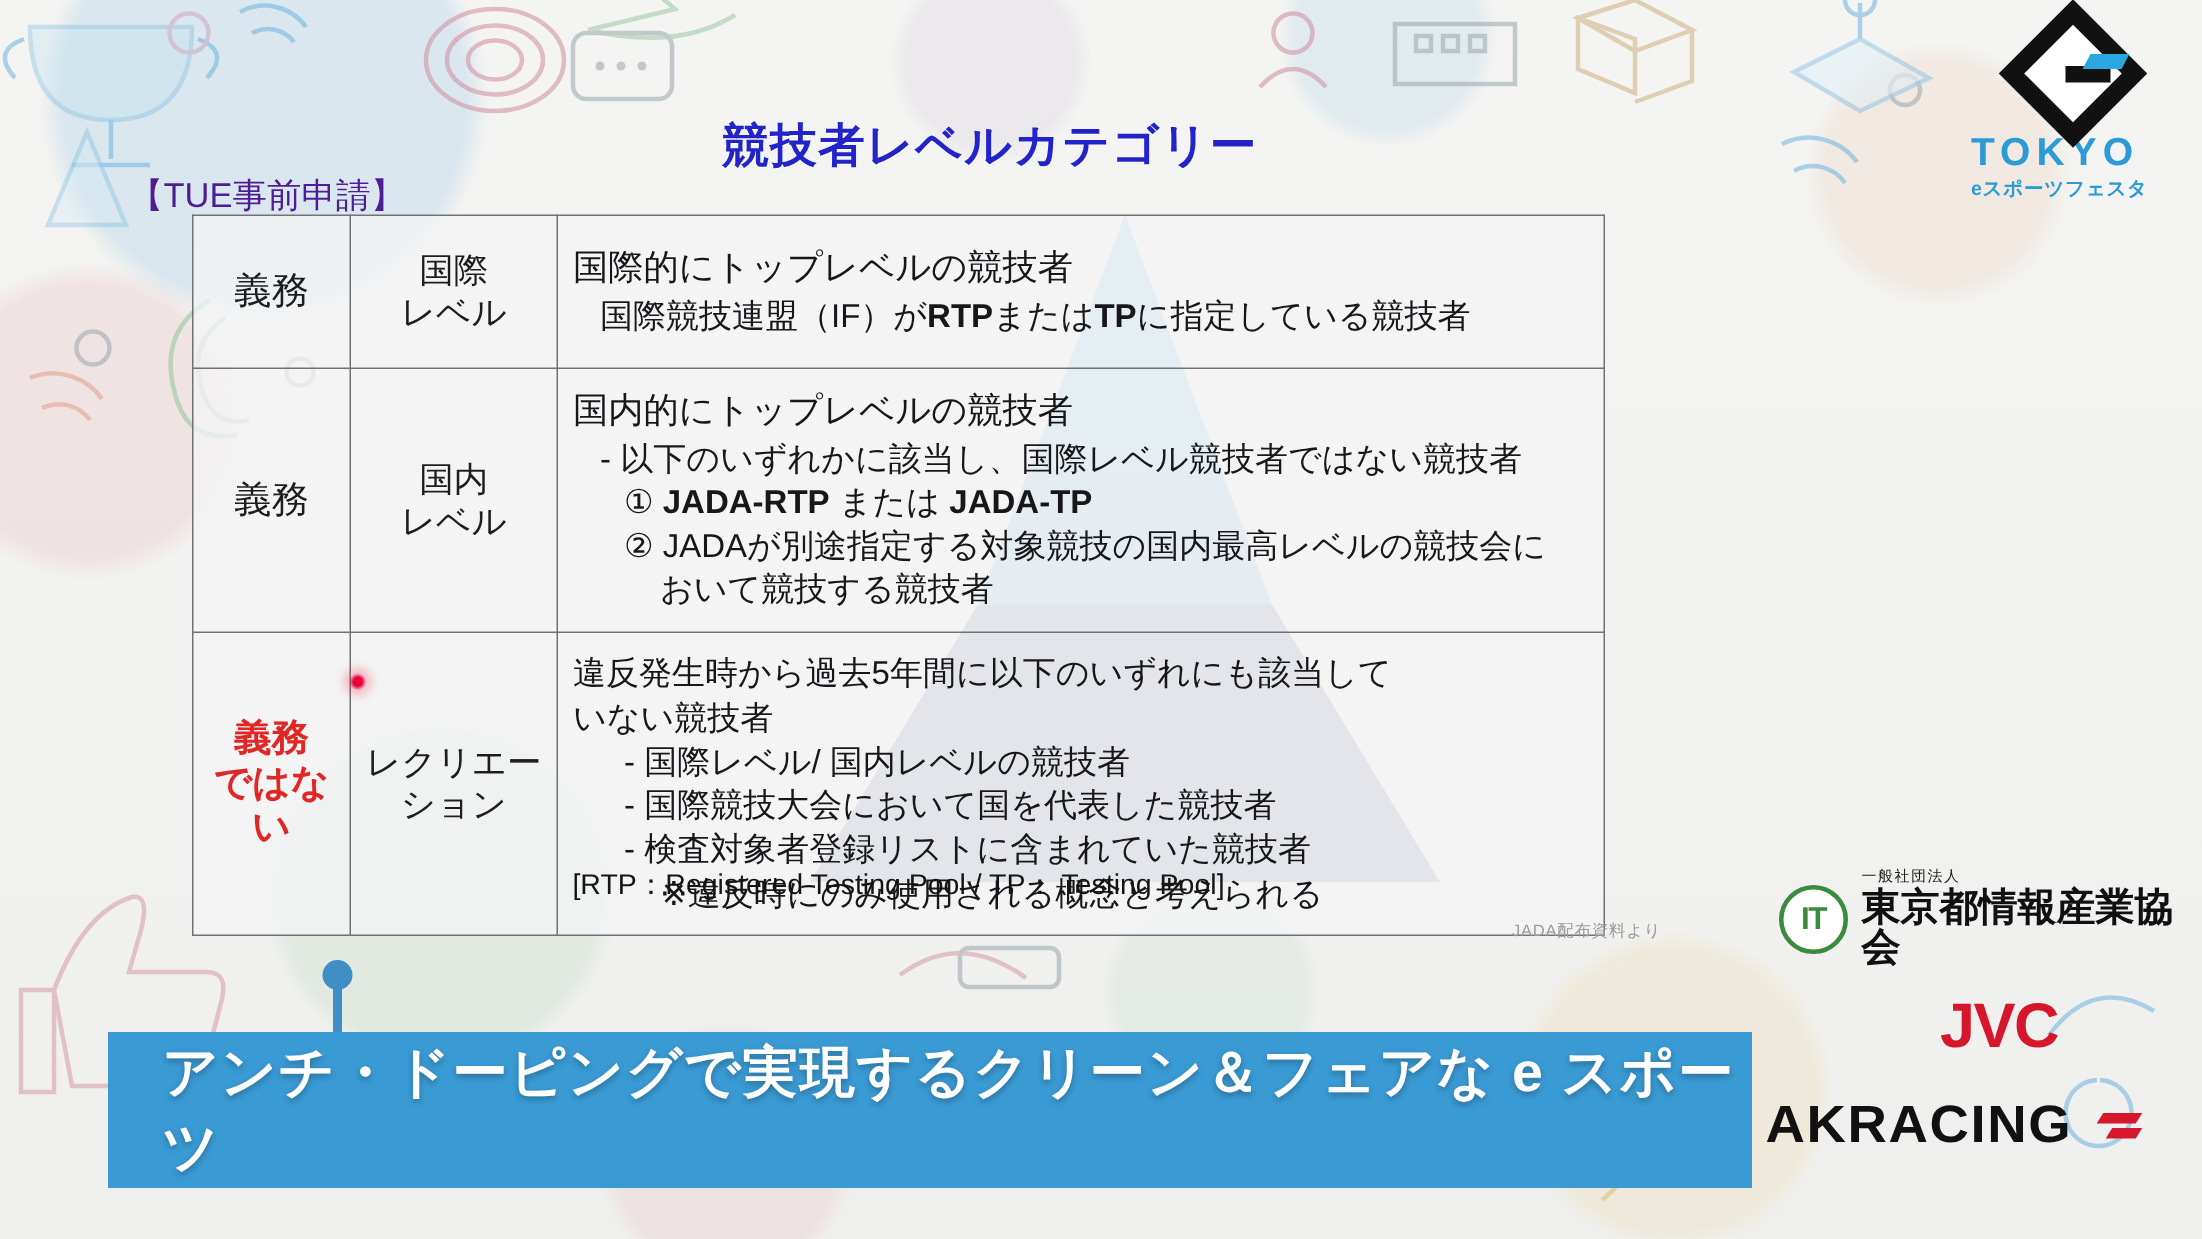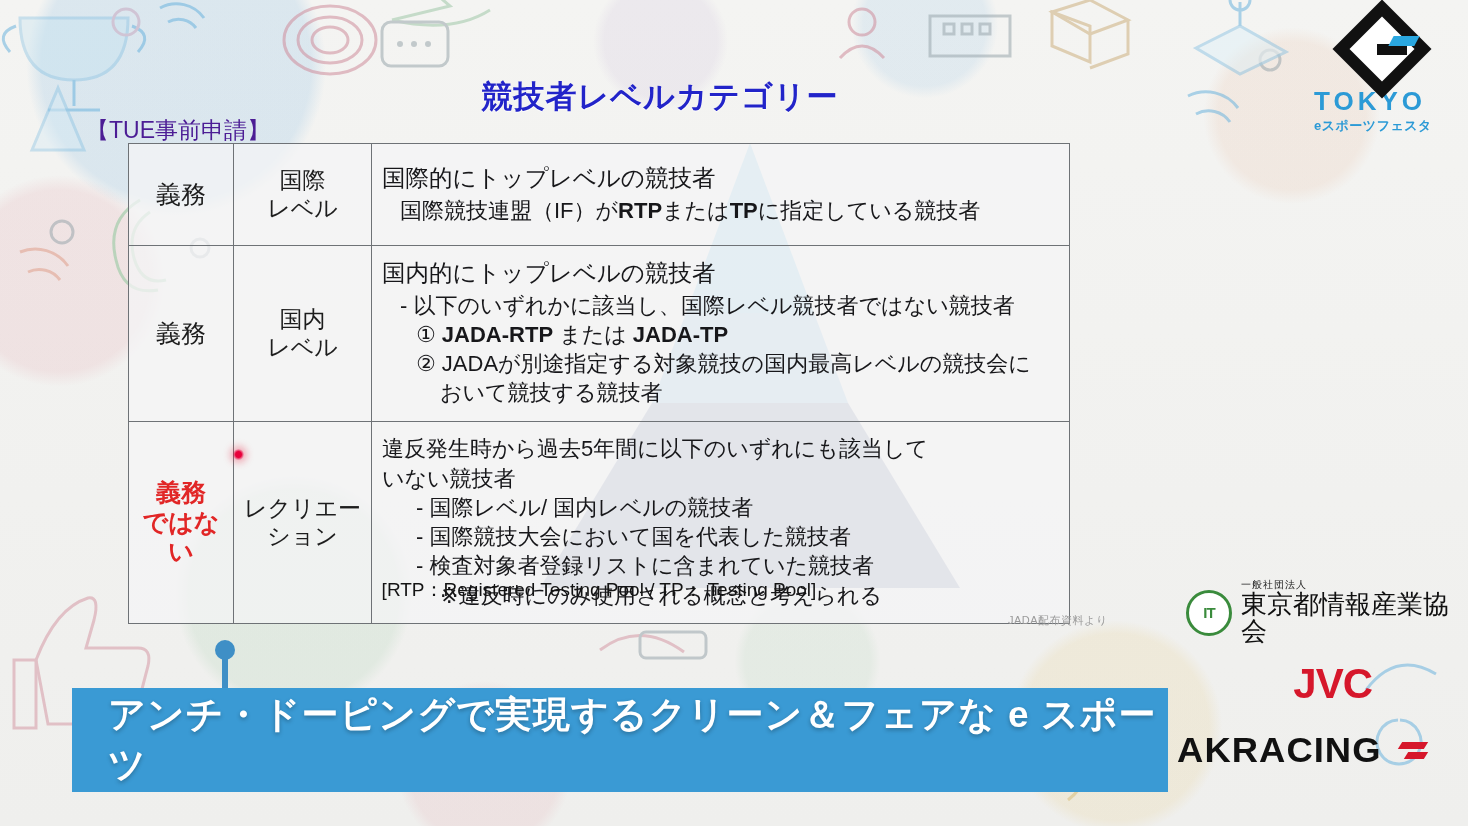--- a/index.html
+++ b/index.html
@@ -83,7 +83,7 @@
   #it-logo{position:absolute;right:14px;top:580px;width:268px;display:flex;align-items:center;gap:9px;}
   .it-badge{width:40px;height:40px;border-radius:50%;border:3px solid #3a8b3c;background:#fff;
     display:flex;align-items:center;justify-content:center;flex:0 0 auto;}
-  .it-badge i{font-style:normal;color:#3a8b3c;font-weight:bold;font-size:15px;letter-spacing:-1px;}
+  .it-badge i{font-style:normal;color:#3a8b3c;font-weight:bold;font-size:21px;letter-spacing:-1px;}
   .it-texts{line-height:1.05;}
   .it-small{font-size:10px;color:#1a1a1a;letter-spacing:1px;}
   .it-big{font-size:26px;color:#101010;font-weight:normal;letter-spacing:0px;}

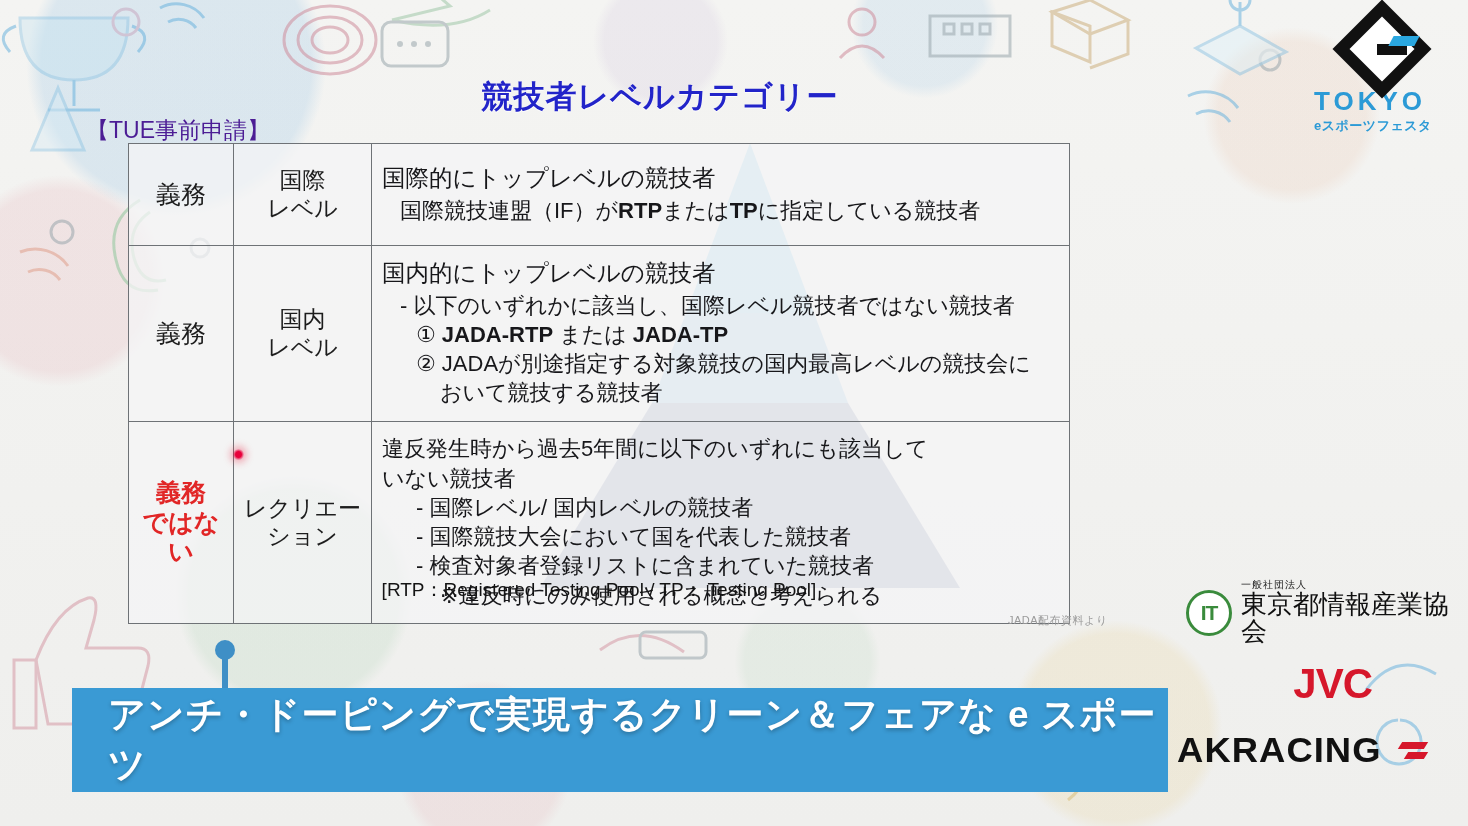--- a/index.html
+++ b/index.html
@@ -86,7 +86,7 @@
   .it-badge i{font-style:normal;color:#3a8b3c;font-weight:bold;font-size:21px;letter-spacing:-1px;}
   .it-texts{line-height:1.05;}
   .it-small{font-size:10px;color:#1a1a1a;letter-spacing:1px;}
-  .it-big{font-size:26px;color:#101010;font-weight:normal;letter-spacing:0px;}
+  .it-big{font-size:26px;color:#101010;font-weight:bold;letter-spacing:0px;}
 
   
   #jvc{position:absolute;right:96px;top:660px;font-size:42px;font-weight:bold;color:#d6172b;letter-spacing:-1px;}

